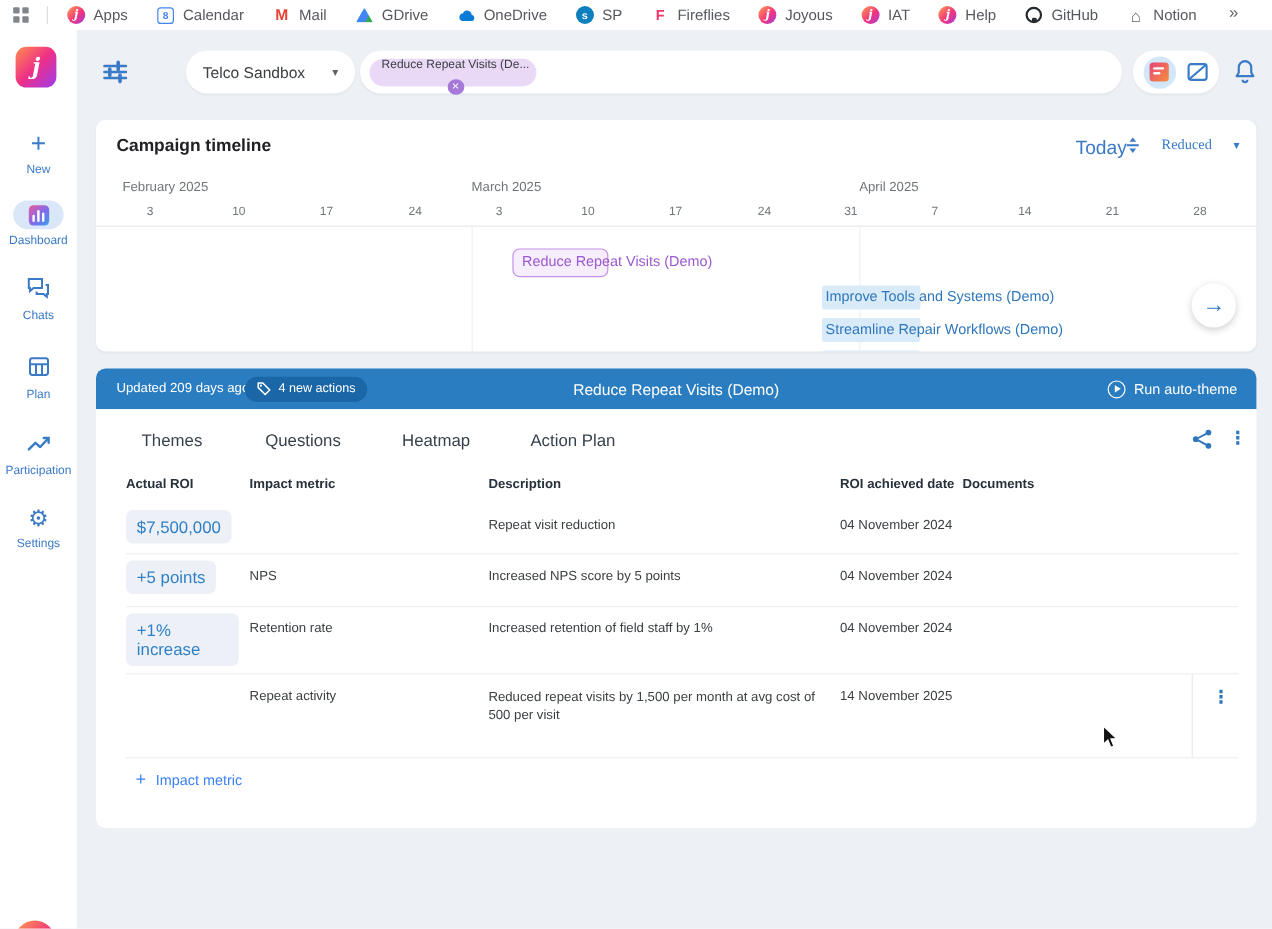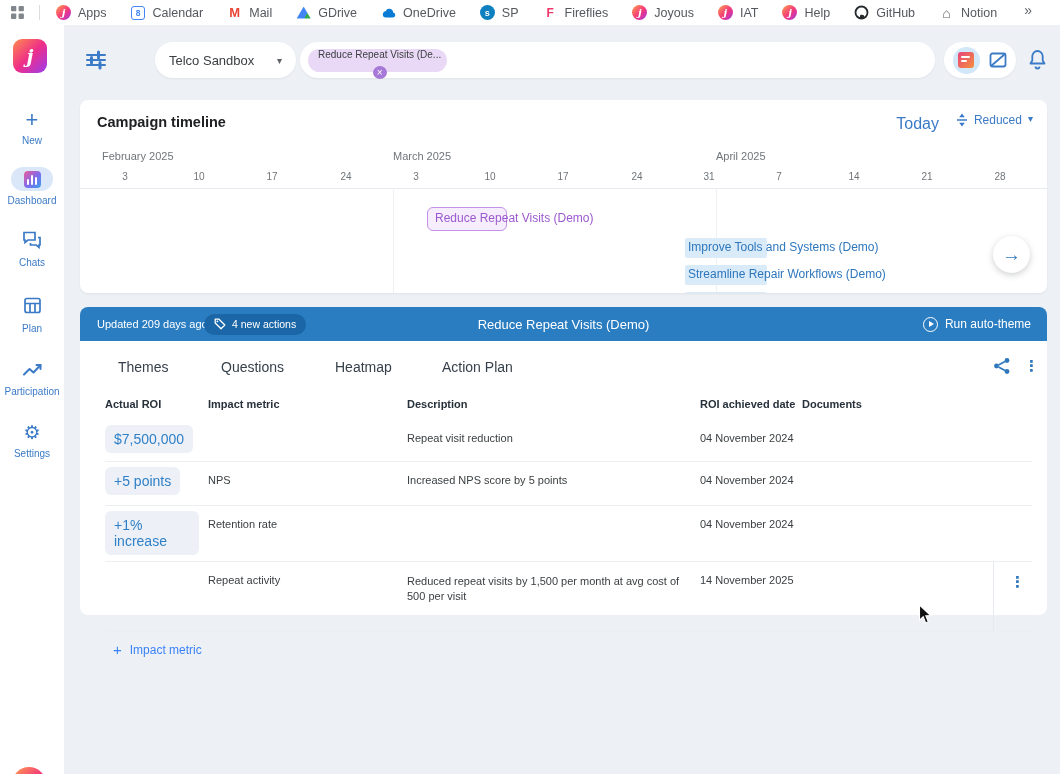--- a/index.html
+++ b/index.html
@@ -85,7 +85,7 @@
     box-shadow:0 1px 2px rgba(60,64,67,.08); overflow:hidden; }
   .tl-title { left:17px; top:14px; font-size:14.5px; font-weight:600; color:#202124; }
   .tl-today { top:15px; right:108px; font-size:16px; color:#3b7ac6; cursor:pointer;margin-left:11px; }
-  .tl-density { top:13px; right:14px; display:flex; align-items:flex-start; gap:6px; color:#3b7ac6; cursor:pointer; }
+  .tl-density { top:13px; right:14px; display:flex; align-items:center; gap:18px; color:#3b7ac6; cursor:pointer;font-family:Liberation Serif, serif; }
   .tl-density-label { font-size:12px; color:#3b7ac6; }
   .month-label { top:50px; font-size:11px; color:#70757a; white-space:nowrap; }
   .day-tick { top:71px; font-size:10px; color:#70757a; transform:translateX(-50%); }

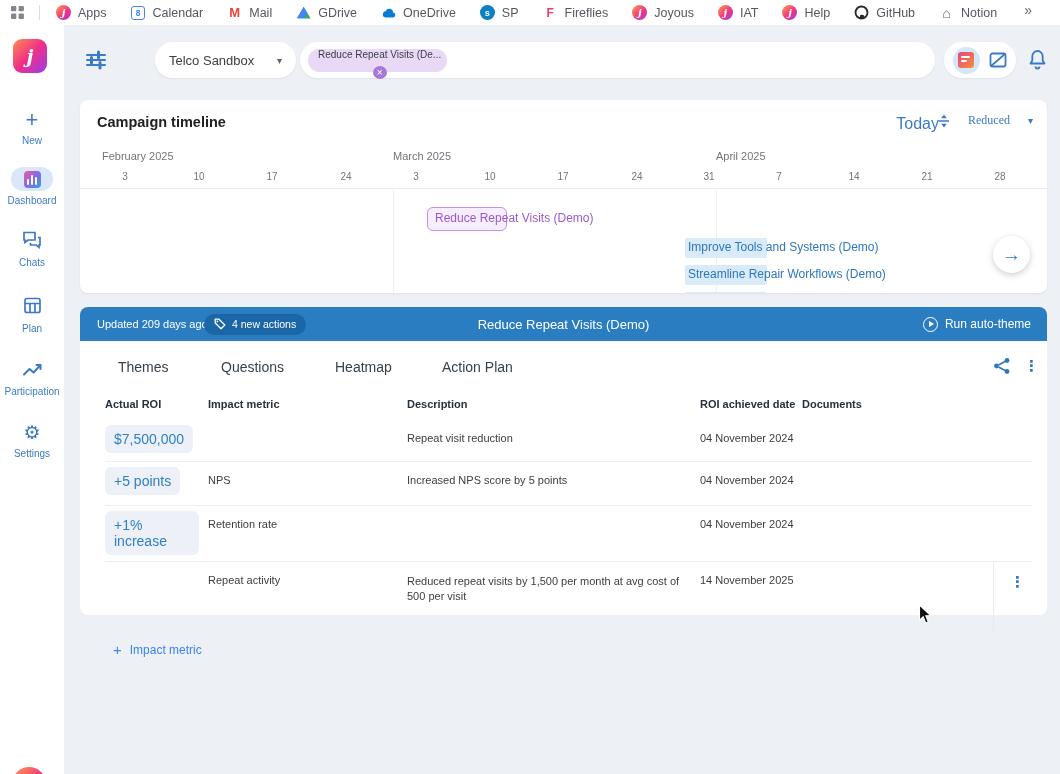--- a/index.html
+++ b/index.html
@@ -116,7 +116,7 @@
     border-bottom:3.5px solid transparent; margin-left:1.5px; }
 
   
-  .content-card { left:16px; top:316px; width:967px; height:274px; background:#fff; border-radius:0 0 8px 8px; }
+  .content-card { left:16px; top:316px; width:967px; height:349px; background:#fff; border-radius:0 0 8px 8px; }
   .tab { top:11px; height:30px; line-height:30px; font-size:14px; color:#37414b; cursor:pointer; white-space:nowrap; }
   .tab-active { left:458px; width:110px; text-align:center; background:#dceafa; border-radius:6px; color:#4285d6; }
   .share-btn { left:913px; top:16px; width:18px; height:18px; color:#2e77bc; cursor:pointer; }

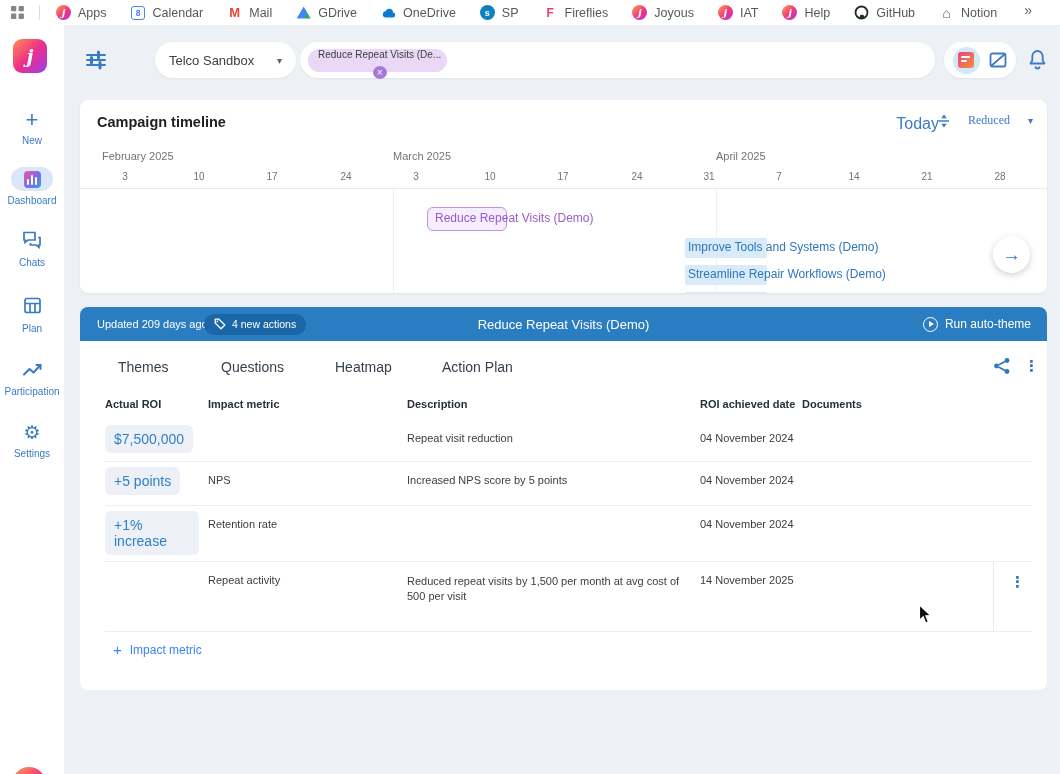--- a/index.html
+++ b/index.html
@@ -432,6 +432,7 @@
         <div class="t-row" style="height:56px">
           <span class="roi-pill">+1% increase</span>
           <span class="cell" style="left:103px;top:12px">Retention rate</span>
+          <span class="cell" style="left:302px;top:12px;width:285px">Increased retention of field staff by 1%</span>
           <span class="cell" style="left:595px;top:12px">04 November 2024</span>
           <span class="cell" style="left:697px;top:12px"></span>
         </div>

